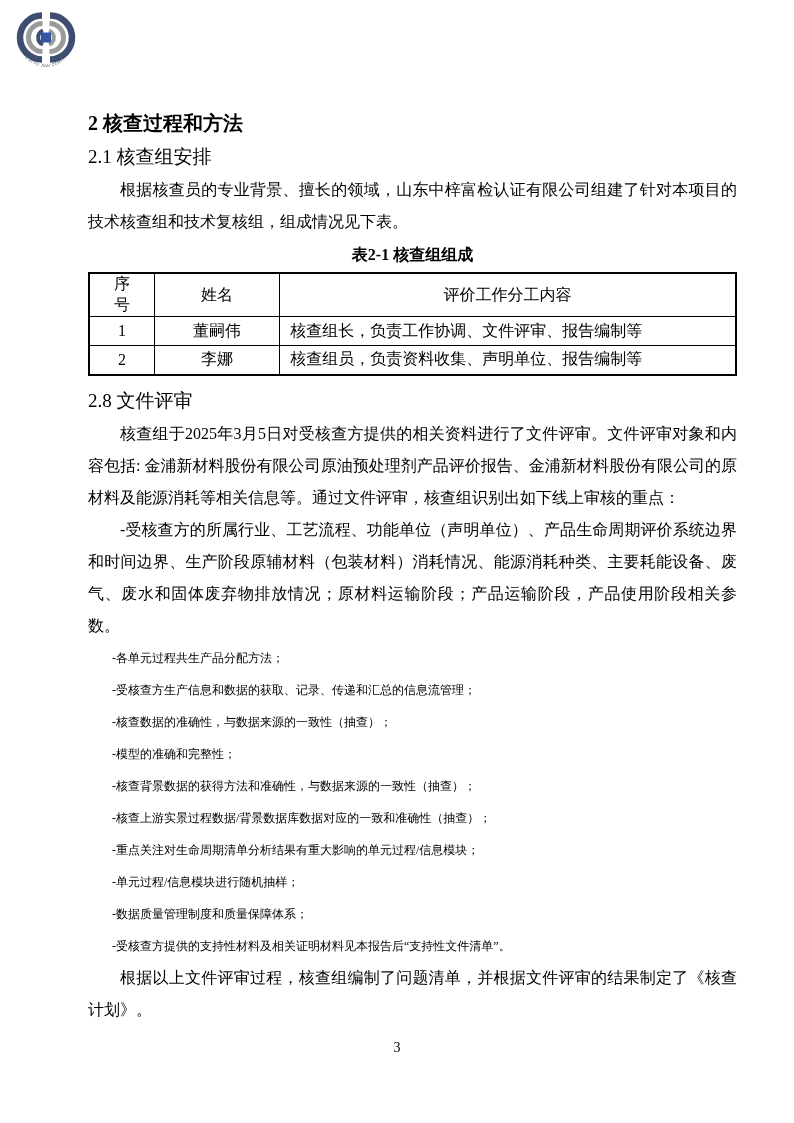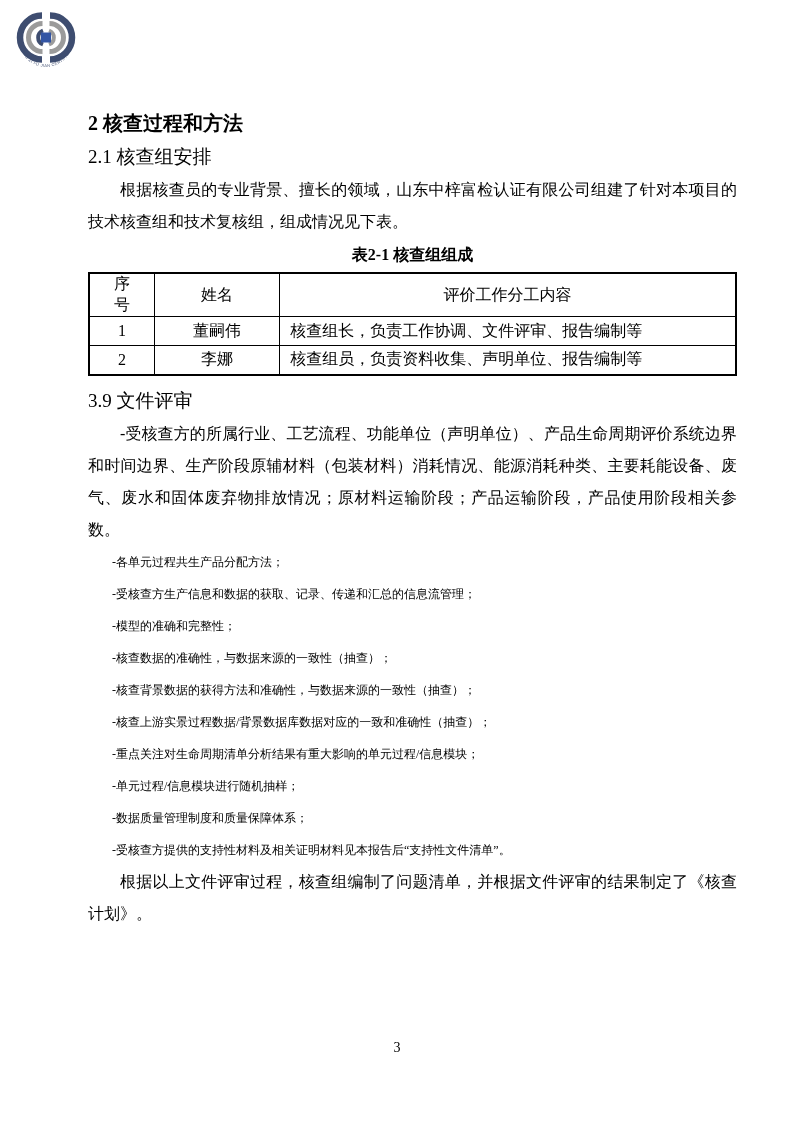--- a/index.html
+++ b/index.html
@@ -145,7 +145,7 @@
     </tbody>
   </table>
 
-  <div class="h2">3.9 文件评审</div>
+  <div class="h2">2.8 文件评审</div>
 
   <p class="para">-受核查方的所属行业、工艺流程、功能单位（声明单位）、产品生命周期评价系统边界和时间边界、生产阶段原辅材料（包装材料）消耗情况、能源消耗种类、主要耗能设备、废气、废水和固体废弃物排放情况；原材料运输阶段；产品运输阶段，产品使用阶段相关参数。</p>
 

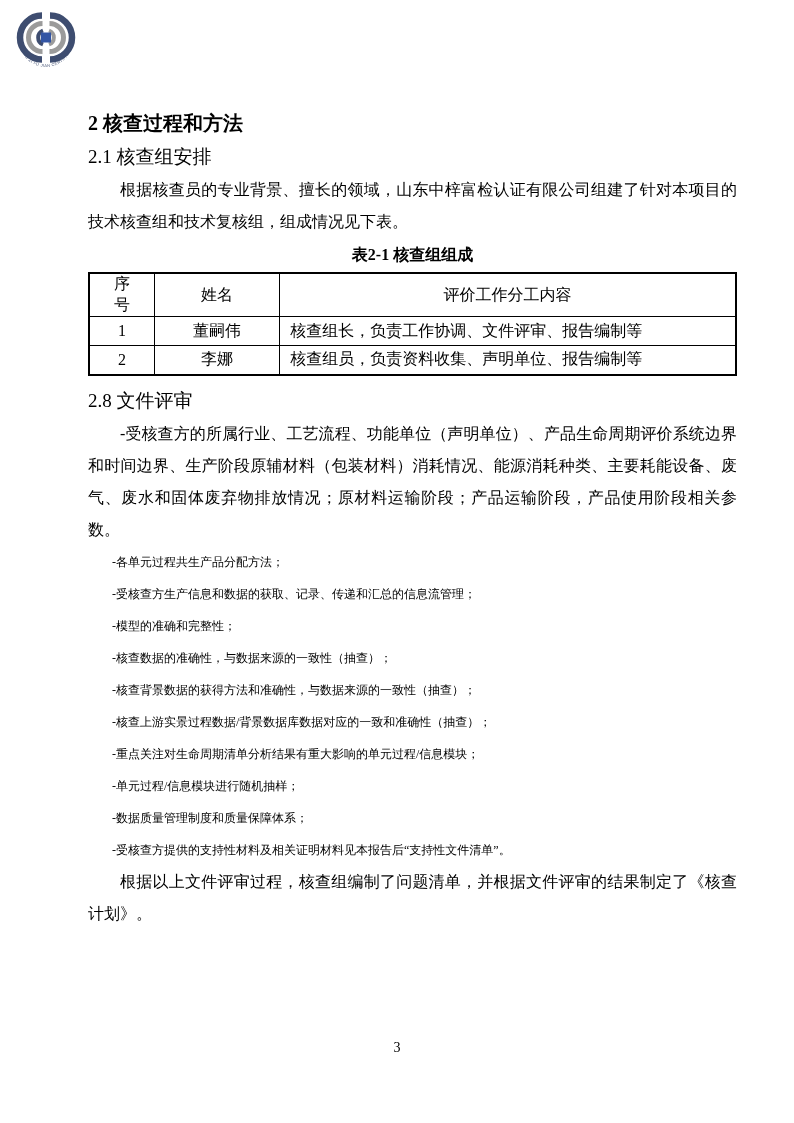--- a/index.html
+++ b/index.html
@@ -147,6 +147,7 @@
 
   <div class="h2">2.8 文件评审</div>
 
+  <p class="para">核查组于2025年3月5日对受核查方提供的相关资料进行了文件评审。文件评审对象和内容包括: 金浦新材料股份有限公司原油预处理剂产品评价报告、金浦新材料股份有限公司的原材料及能源消耗等相关信息等。通过文件评审，核查组识别出如下线上审核的重点：</p>
   <p class="para">-受核查方的所属行业、工艺流程、功能单位（声明单位）、产品生命周期评价系统边界和时间边界、生产阶段原辅材料（包装材料）消耗情况、能源消耗种类、主要耗能设备、废气、废水和固体废弃物排放情况；原材料运输阶段；产品运输阶段，产品使用阶段相关参数。</p>
 
   <div>

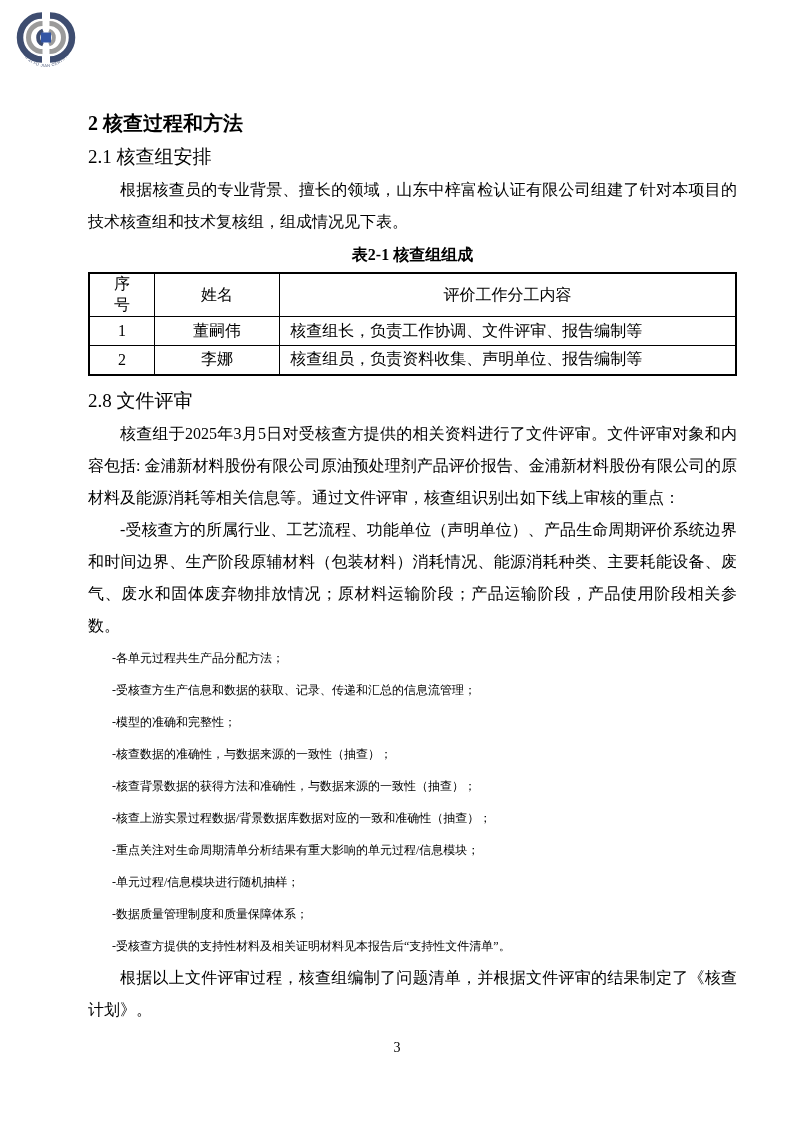--- a/index.html
+++ b/index.html
@@ -153,8 +153,8 @@
   <div>
     <p class="bullet">-各单元过程共生产品分配方法；</p>
     <p class="bullet">-受核查方生产信息和数据的获取、记录、传递和汇总的信息流管理；</p>
+    <p class="bullet">-核查数据的准确性，与数据来源的一致性（抽查）；</p>
     <p class="bullet">-模型的准确和完整性；</p>
-    <p class="bullet">-核查数据的准确性，与数据来源的一致性（抽查）；</p>
     <p class="bullet">-核查背景数据的获得方法和准确性，与数据来源的一致性（抽查）；</p>
     <p class="bullet">-核查上游实景过程数据/背景数据库数据对应的一致和准确性（抽查）；</p>
     <p class="bullet">-重点关注对生命周期清单分析结果有重大影响的单元过程/信息模块；</p>

